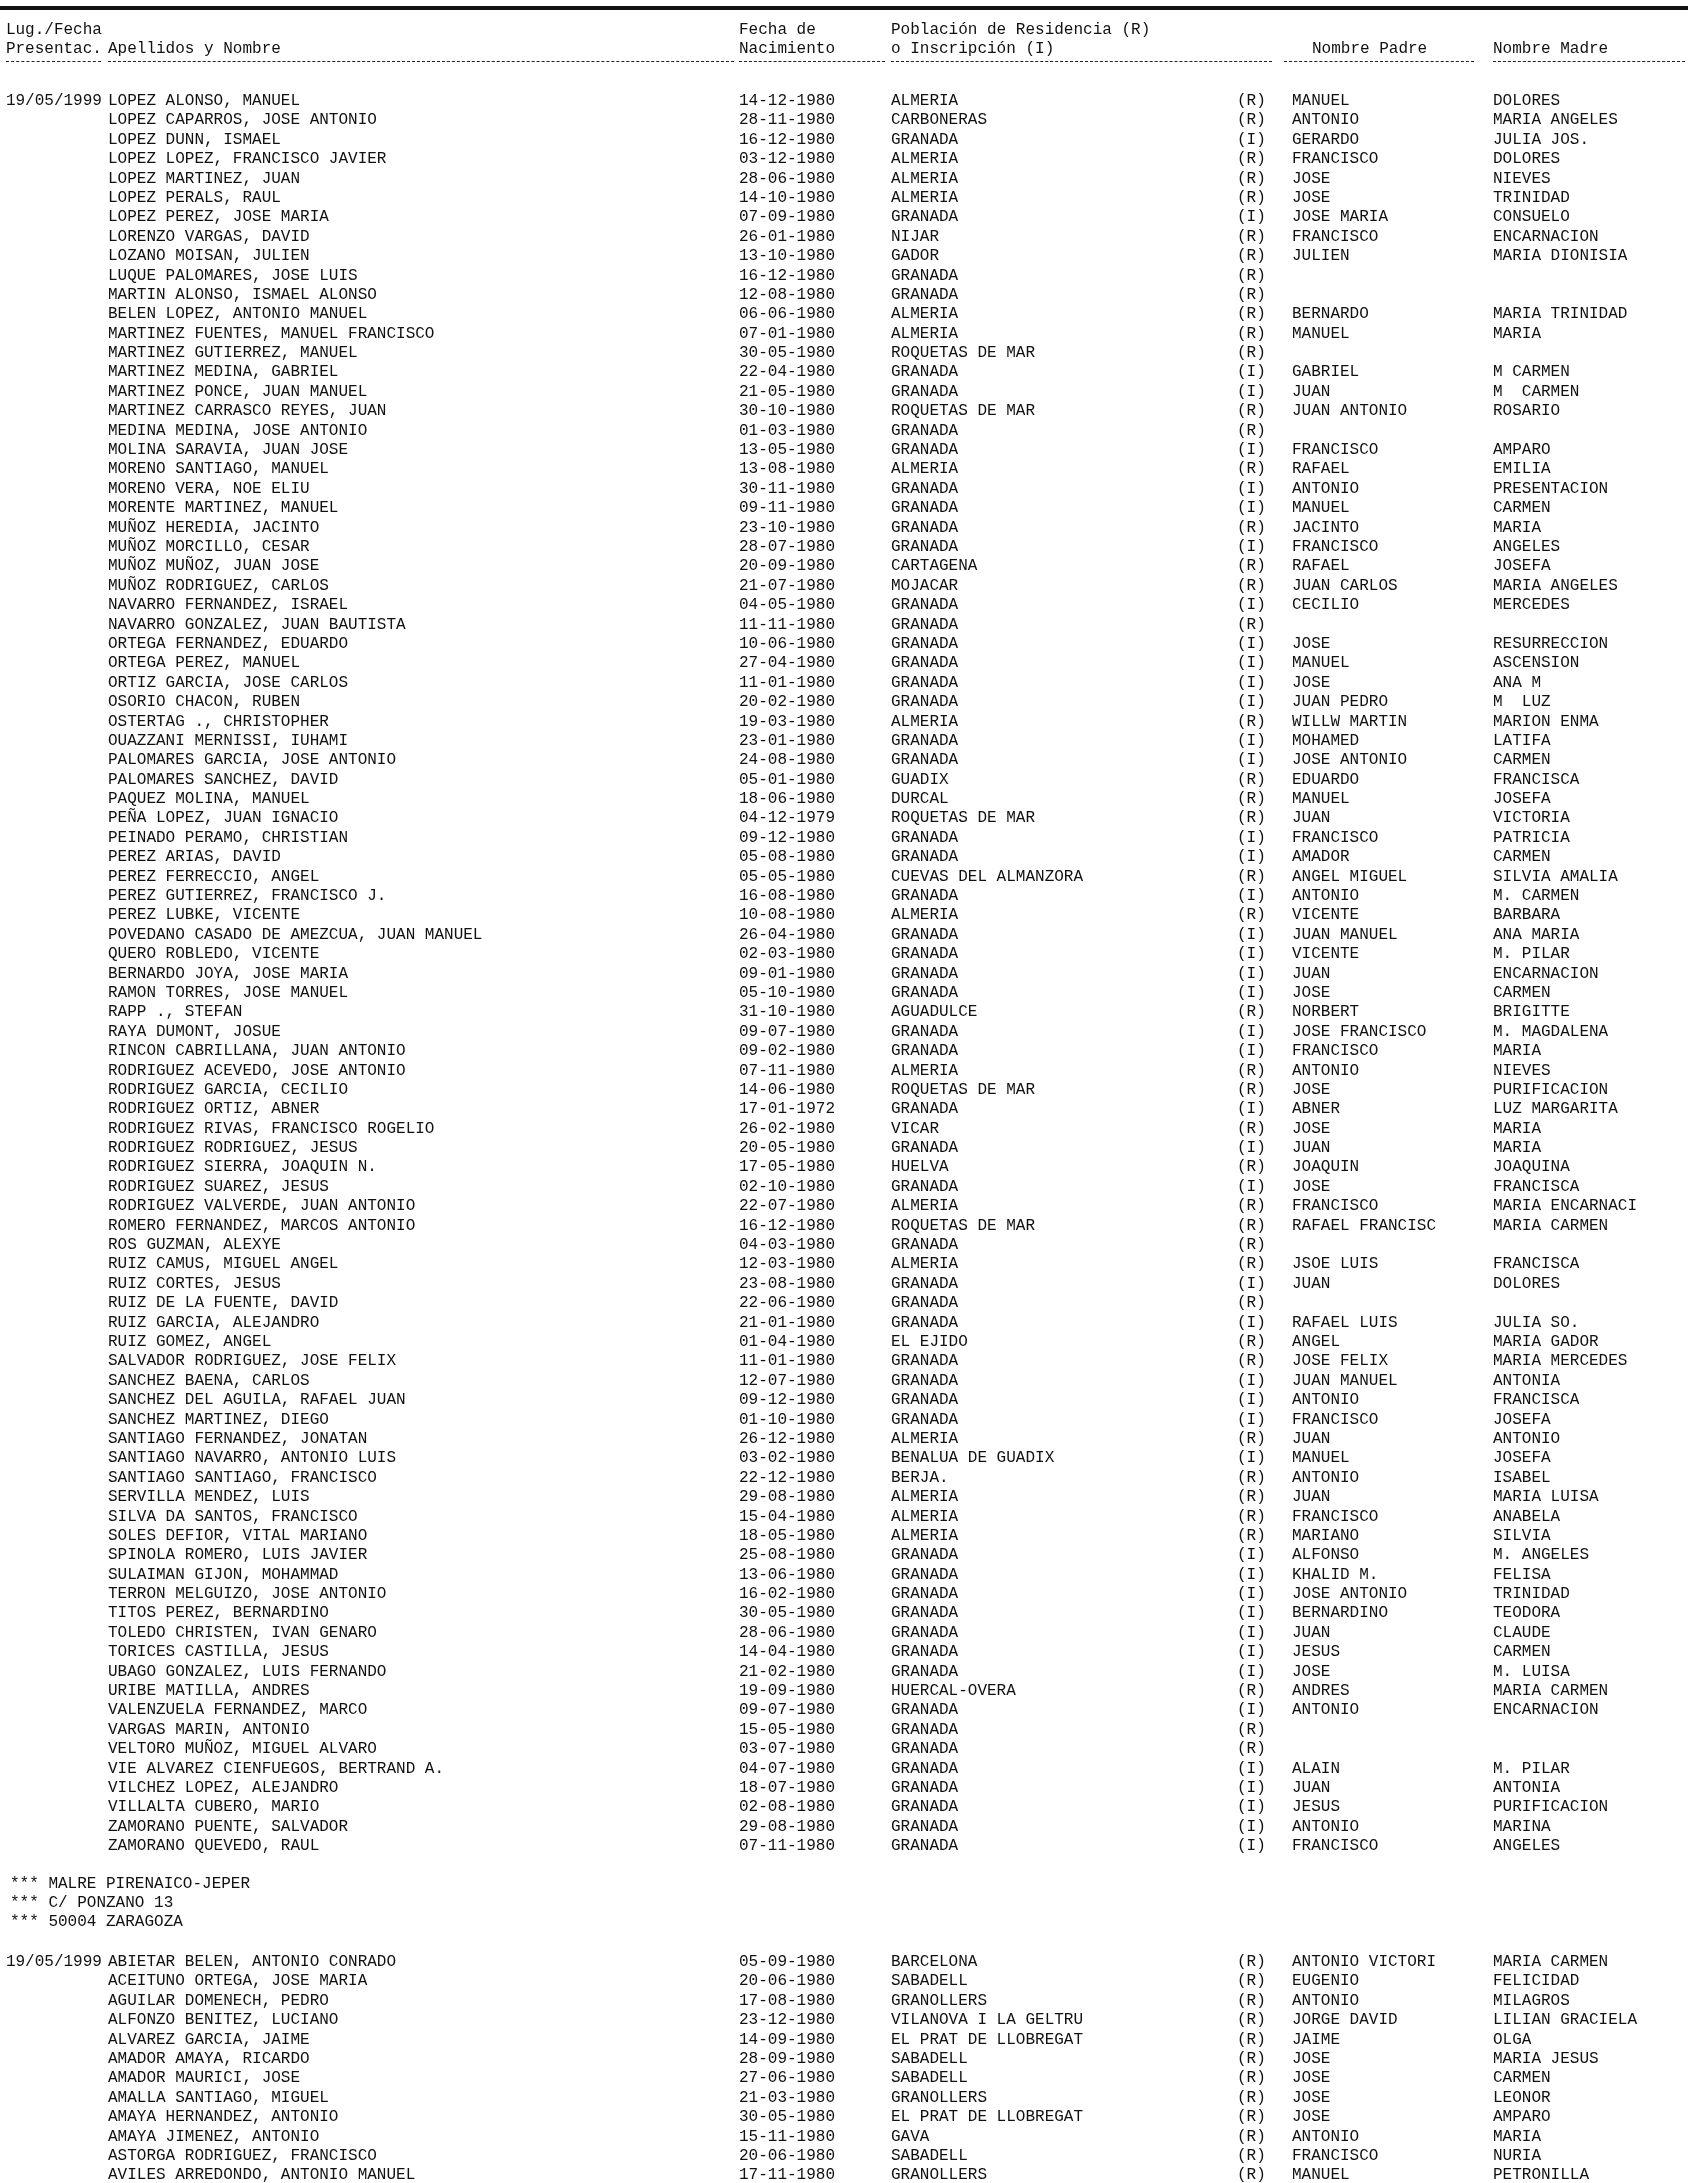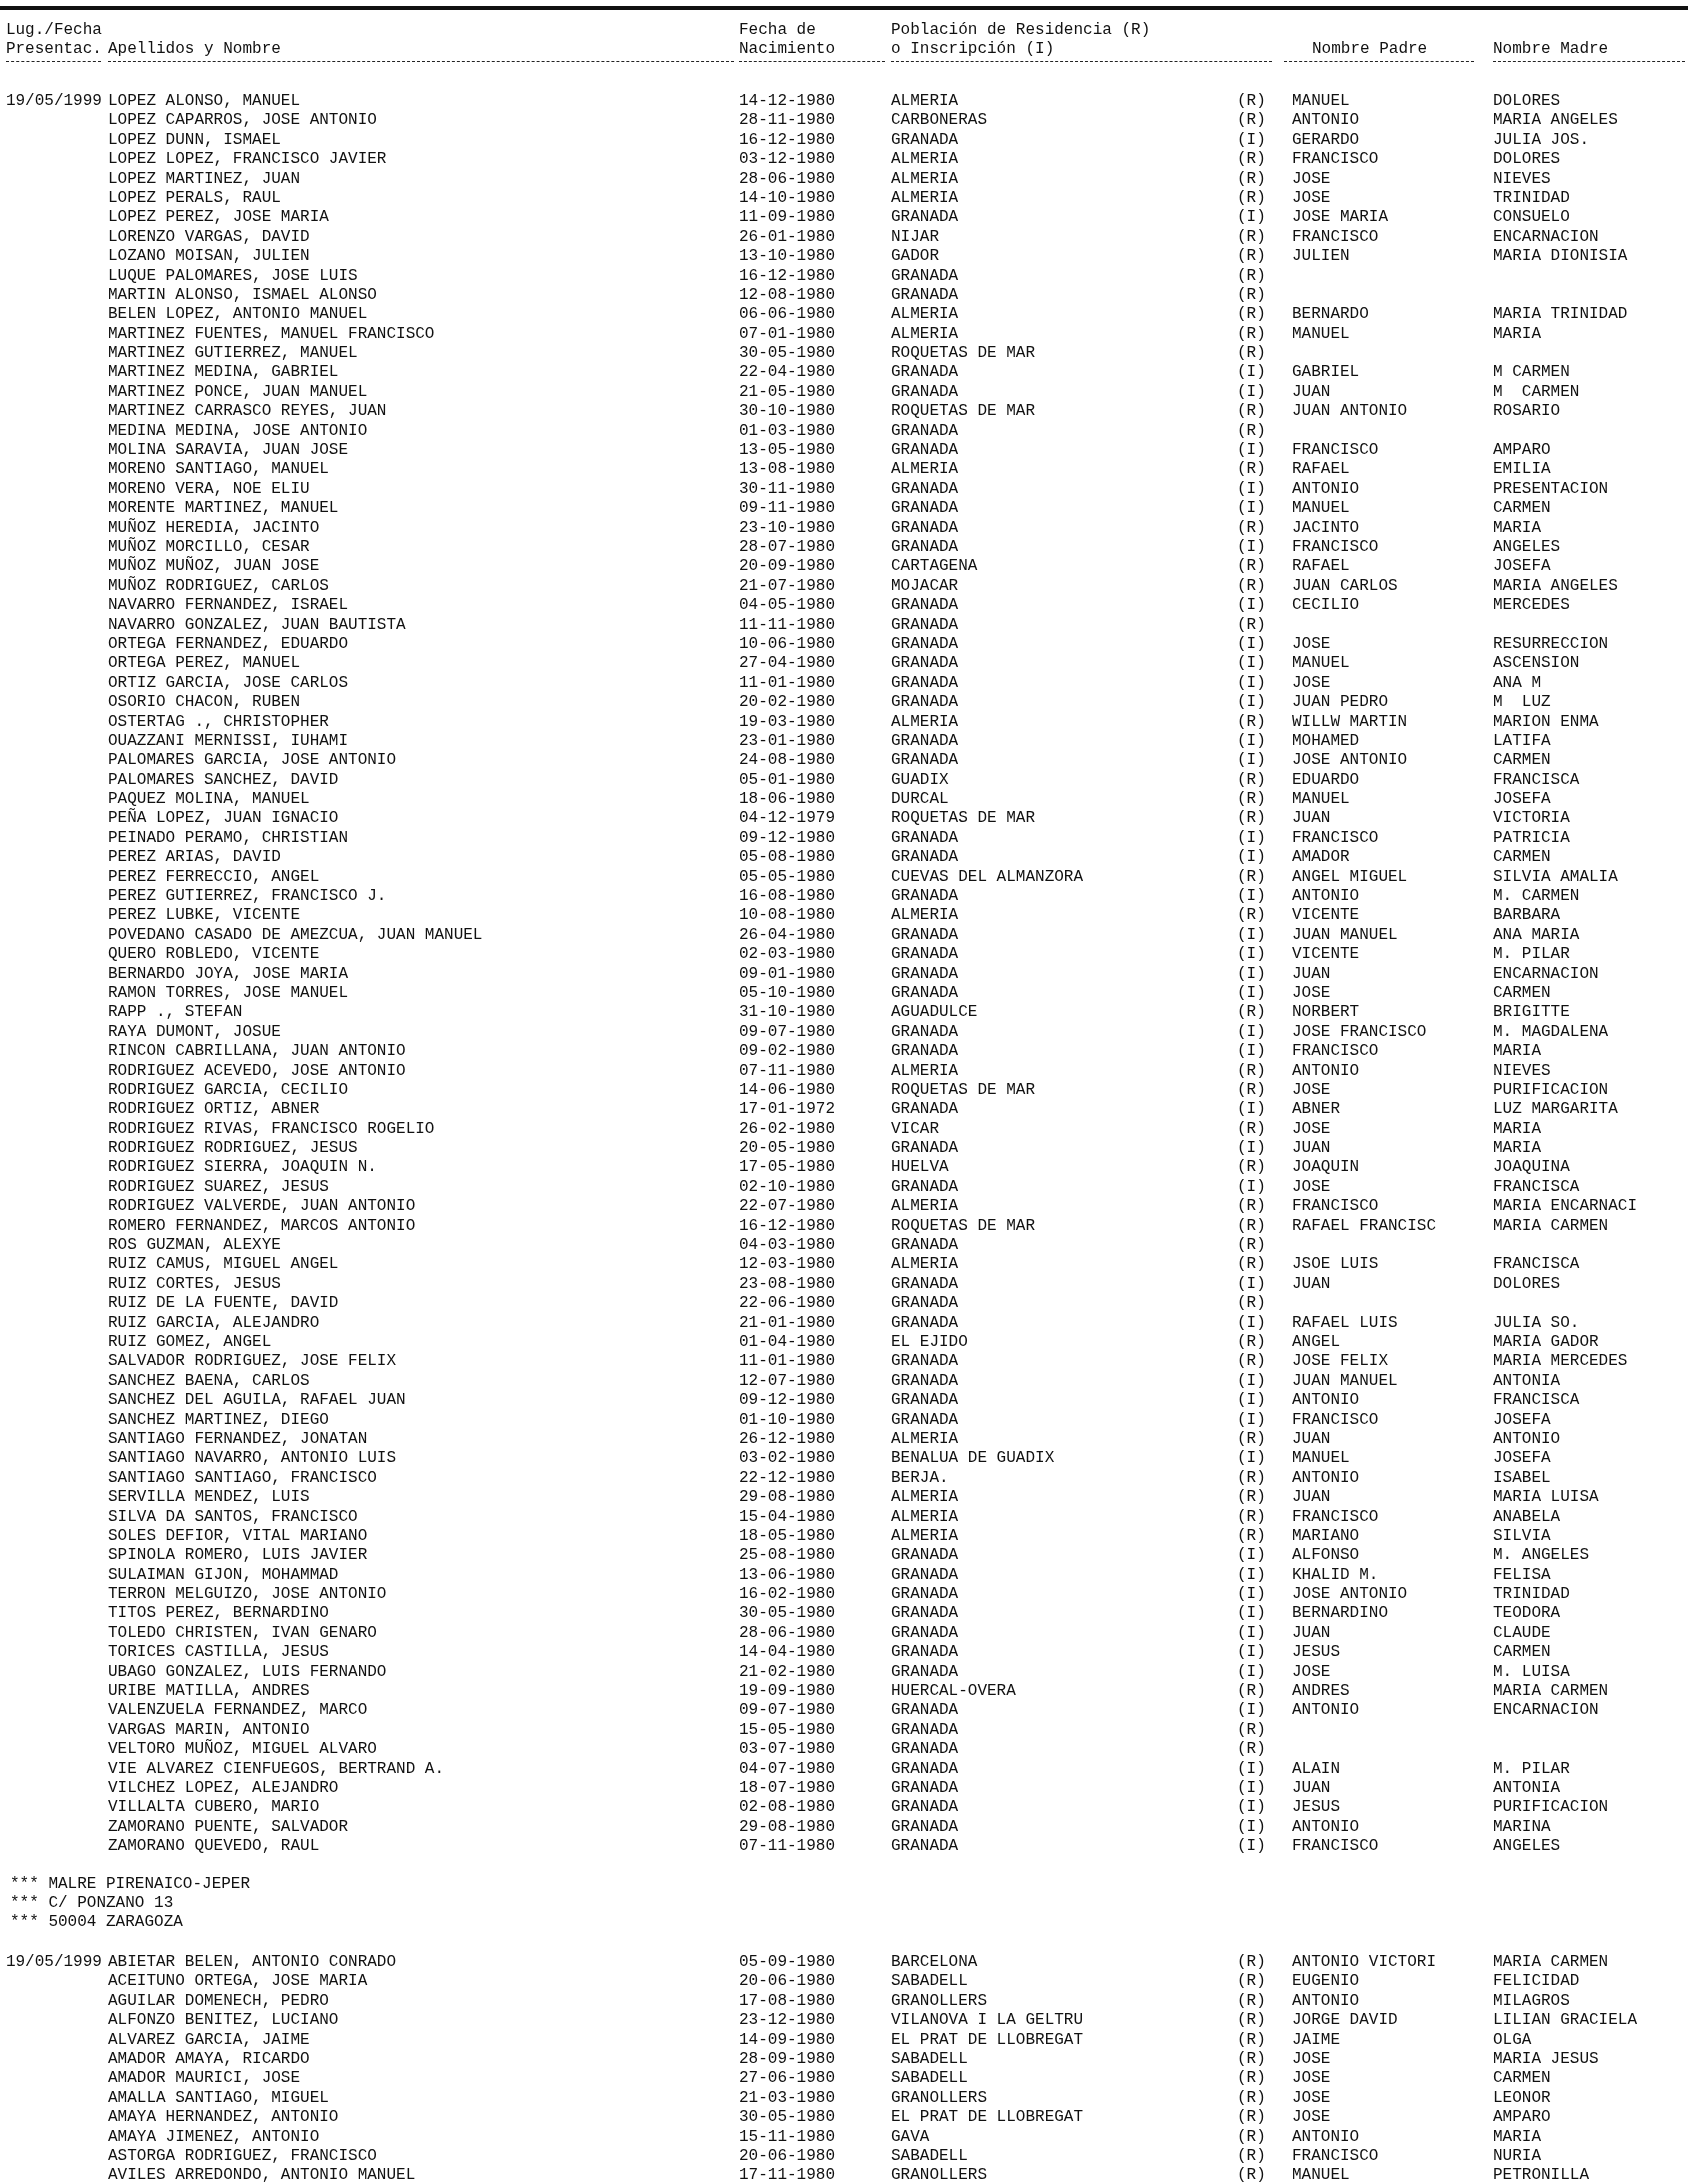--- a/index.html
+++ b/index.html
@@ -54,7 +54,7 @@
     <div class="row"><span class="c-name">LOPEZ LOPEZ, FRANCISCO JAVIER</span><span class="c-birth">03-12-1980</span><span class="c-place">ALMERIA</span><span class="c-code">(R)</span><span class="c-father">FRANCISCO</span><span class="c-mother">DOLORES</span></div>
     <div class="row"><span class="c-name">LOPEZ MARTINEZ, JUAN</span><span class="c-birth">28-06-1980</span><span class="c-place">ALMERIA</span><span class="c-code">(R)</span><span class="c-father">JOSE</span><span class="c-mother">NIEVES</span></div>
     <div class="row"><span class="c-name">LOPEZ PERALS, RAUL</span><span class="c-birth">14-10-1980</span><span class="c-place">ALMERIA</span><span class="c-code">(R)</span><span class="c-father">JOSE</span><span class="c-mother">TRINIDAD</span></div>
-    <div class="row"><span class="c-name">LOPEZ PEREZ, JOSE MARIA</span><span class="c-birth">11-09-1980</span><span class="c-place">GRANADA</span><span class="c-code">(I)</span><span class="c-father">JOSE MARIA</span><span class="c-mother">CONSUELO</span></div>
+    <div class="row"><span class="c-name">LOPEZ PEREZ, JOSE MARIA</span><span class="c-birth">07-09-1980</span><span class="c-place">GRANADA</span><span class="c-code">(I)</span><span class="c-father">JOSE MARIA</span><span class="c-mother">CONSUELO</span></div>
     <div class="row"><span class="c-name">LORENZO VARGAS, DAVID</span><span class="c-birth">26-01-1980</span><span class="c-place">NIJAR</span><span class="c-code">(R)</span><span class="c-father">FRANCISCO</span><span class="c-mother">ENCARNACION</span></div>
     <div class="row"><span class="c-name">LOZANO MOISAN, JULIEN</span><span class="c-birth">13-10-1980</span><span class="c-place">GADOR</span><span class="c-code">(R)</span><span class="c-father">JULIEN</span><span class="c-mother">MARIA DIONISIA</span></div>
     <div class="row"><span class="c-name">LUQUE PALOMARES, JOSE LUIS</span><span class="c-birth">16-12-1980</span><span class="c-place">GRANADA</span><span class="c-code">(R)</span><span class="c-father"></span><span class="c-mother"></span></div>

